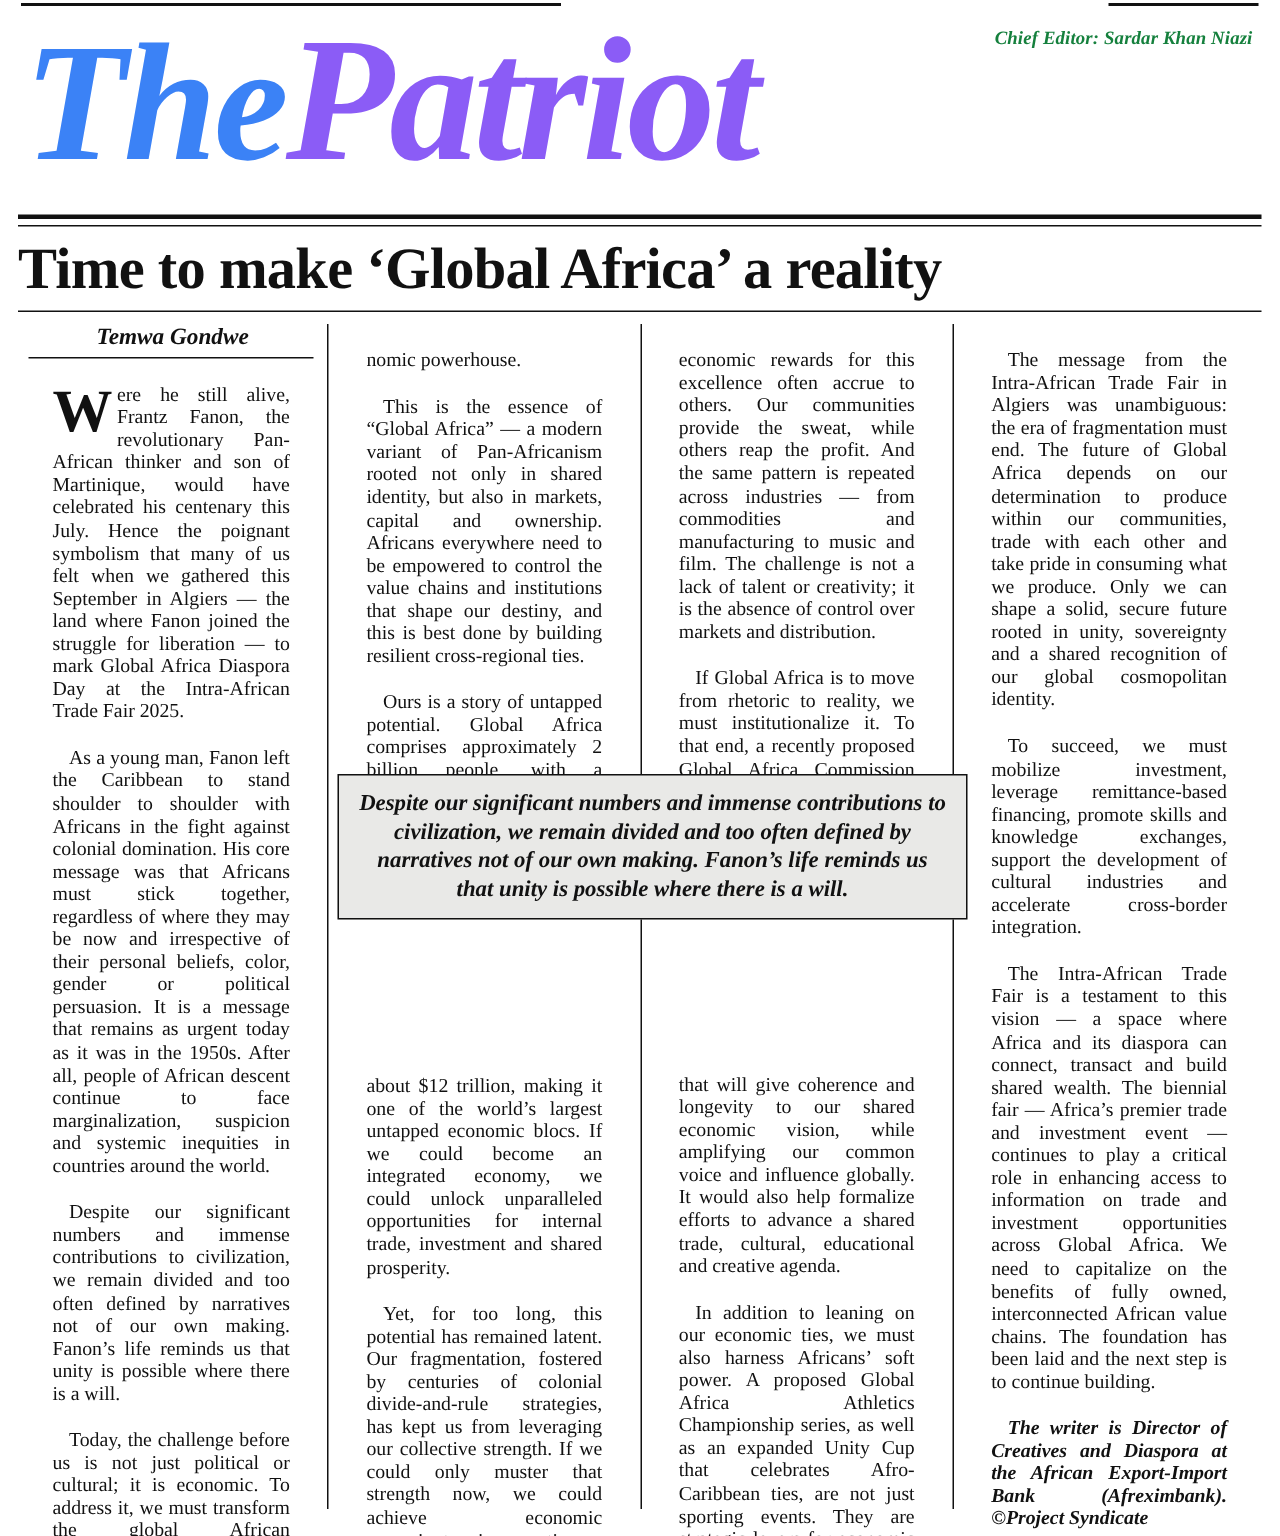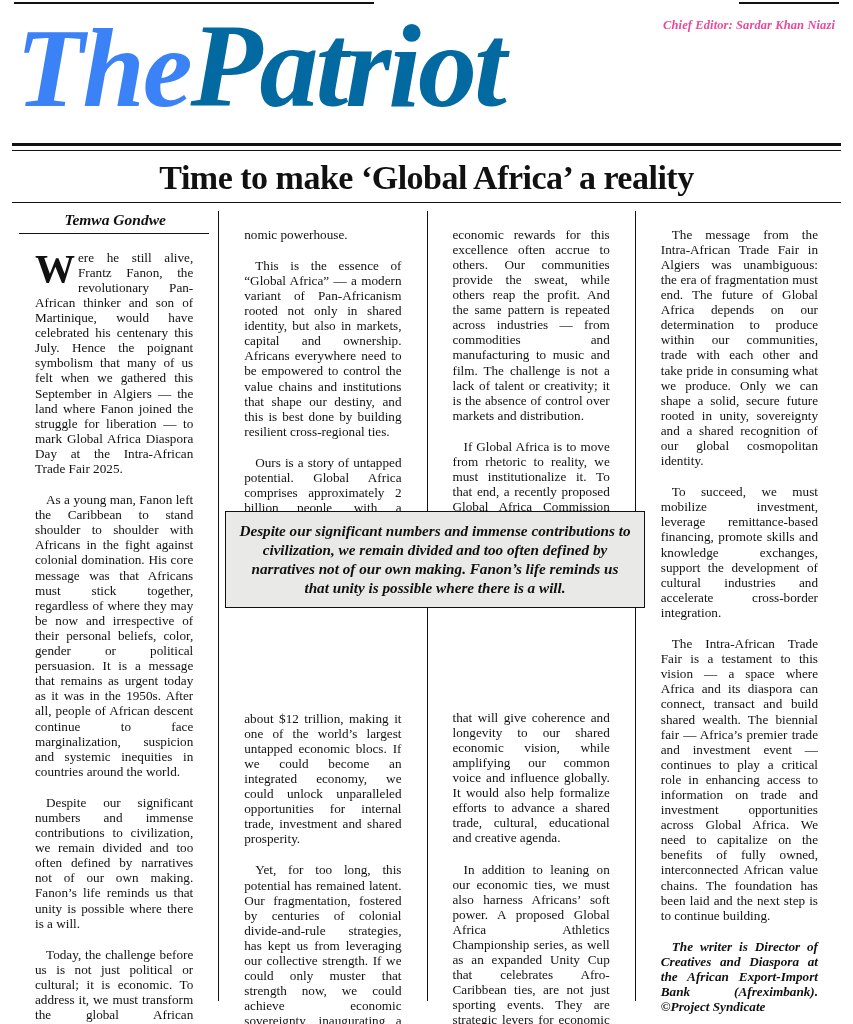--- a/index.html
+++ b/index.html
@@ -70,7 +70,7 @@
     font-size: 112px;
   }
   .logo .patriot {
-    color: #0369a1;
+    color: #8b5cf6;
     font-weight: bold;
     font-style: italic;
     font-size: 118px;

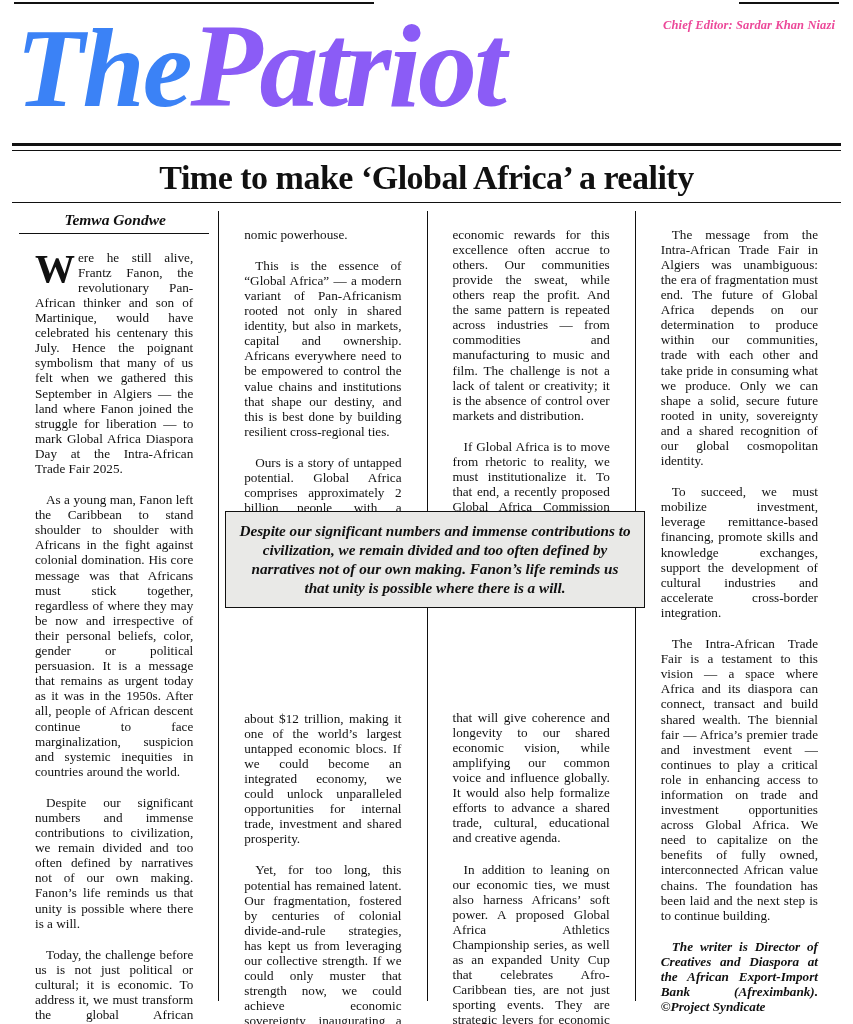--- a/index.html
+++ b/index.html
@@ -50,7 +50,7 @@
     font-style: italic;
     font-weight: bold;
     letter-spacing: 0.1px;
-    color: #ec4899;
+    color: #15803d;
   }
   .logo {
     position: absolute;

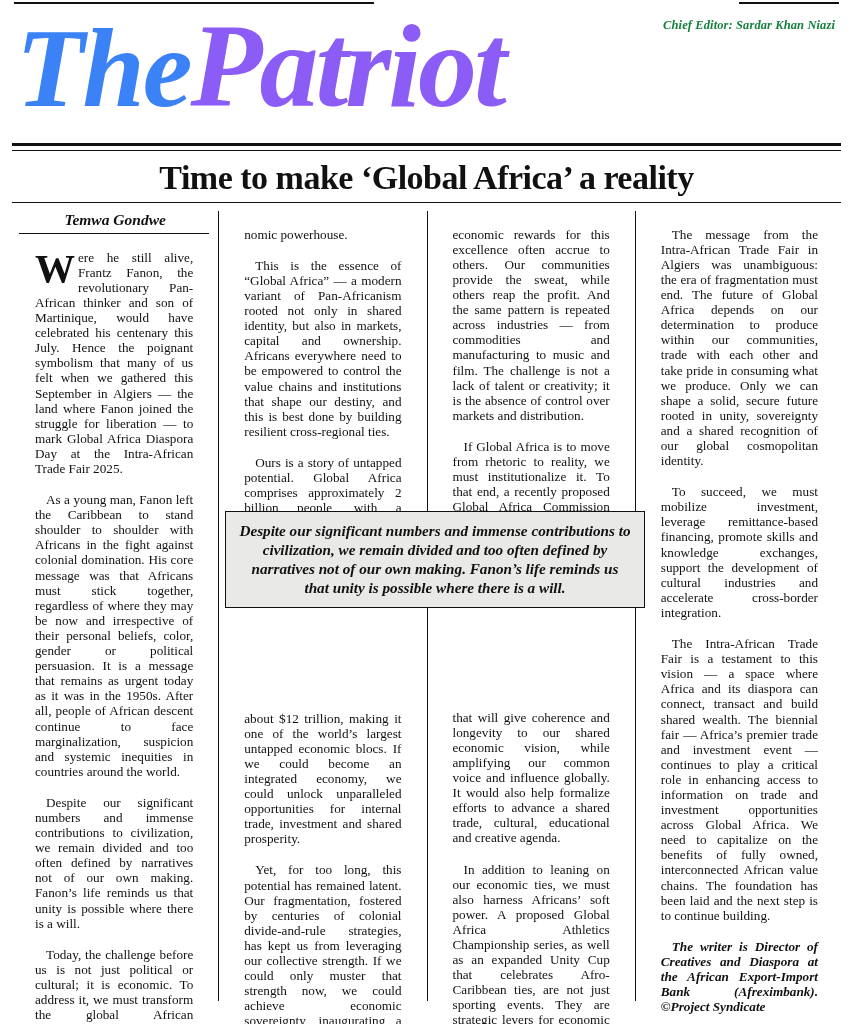--- a/index.html
+++ b/index.html
@@ -96,10 +96,10 @@
     margin: 8px 2px 4px 2px;
     font-family: "Liberation Serif", serif;
     font-weight: bold;
-    font-size: 34px;
+    font-size: 39px;
     line-height: 1.05;
     letter-spacing: -0.5px;
-    text-align: center;
+    text-align: left;
     color: #111;
   }
   .headline-rule {

